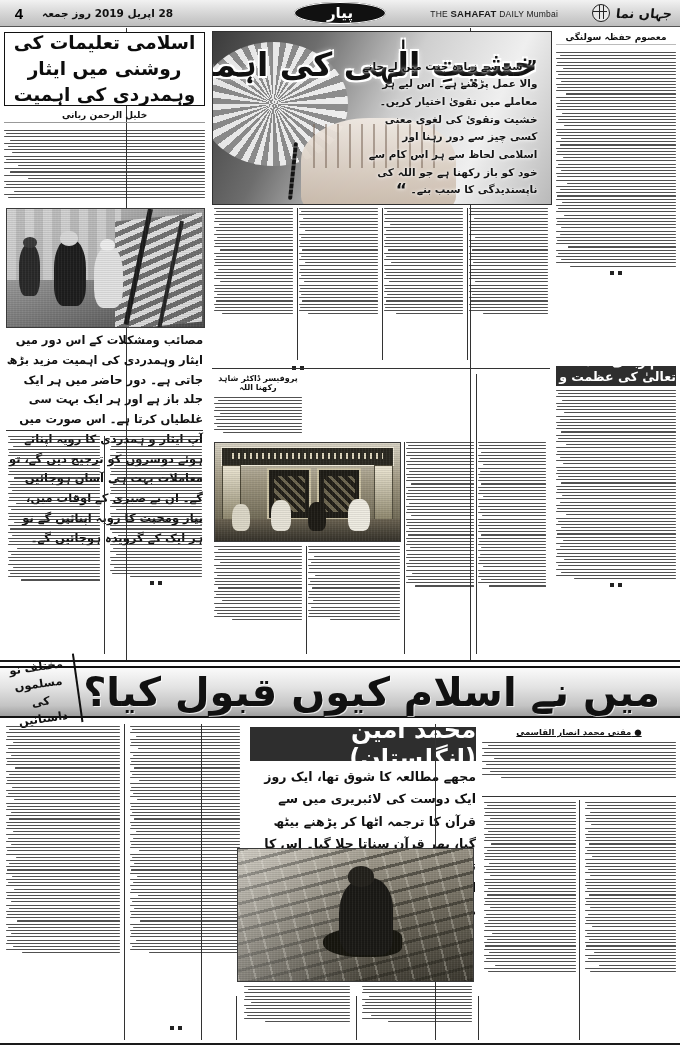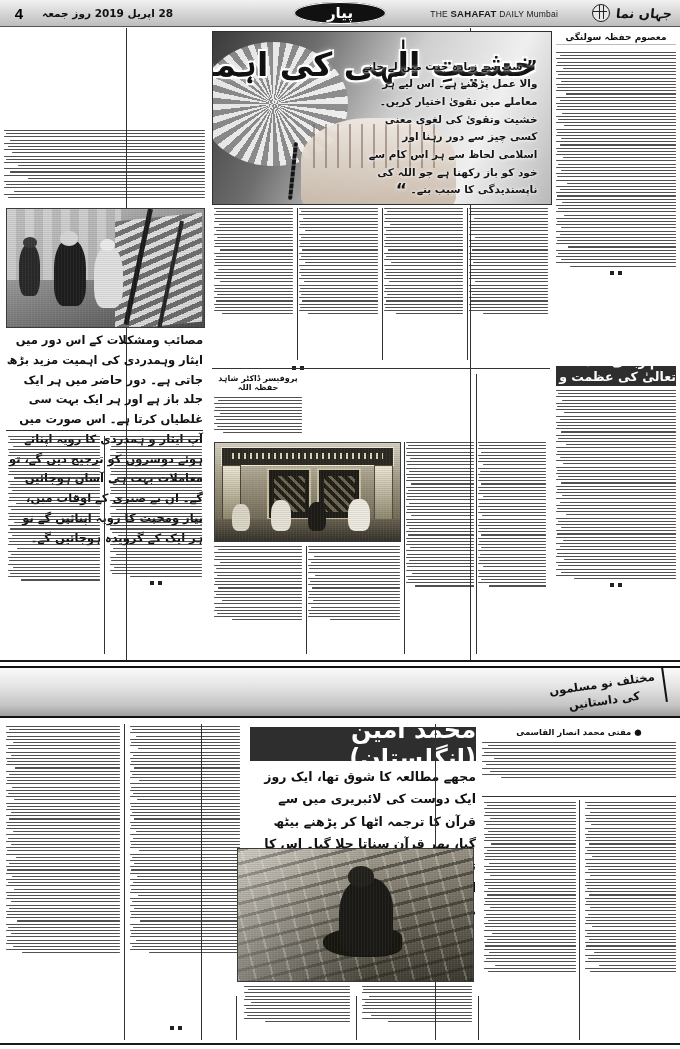--- a/index.html
+++ b/index.html
@@ -244,6 +244,7 @@
   <div class="rule-v" style="right:553px;top:28px;height:632px;"></div>
   <div class="rule-h thick" style="left:0;top:660px;width:680px;"></div>
 
+  <div class="hl-box hl-1" style="left:4px;top:32px;width:201px;height:74px;">اسلامی تعلیمات کی روشنی میں ایثار وہمدردی کی اہمیت</div>
 
 
   <div class="colbox" style="left:4px;top:130px;width:201px;height:72px;">

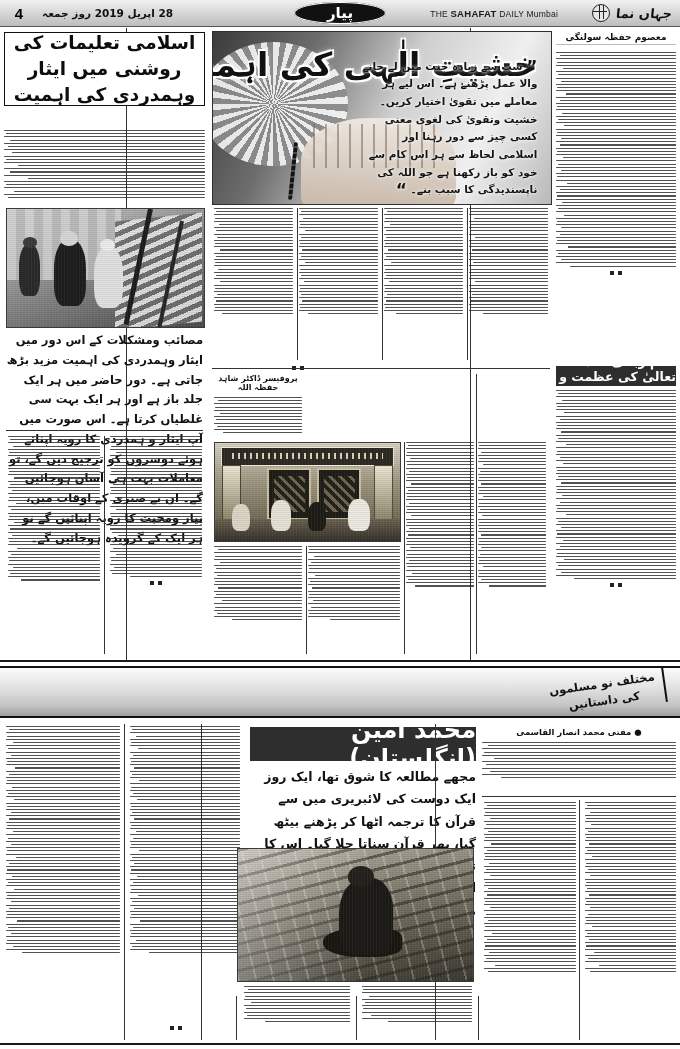--- a/index.html
+++ b/index.html
@@ -246,6 +246,9 @@
 
   <div class="hl-box hl-1" style="left:4px;top:32px;width:201px;height:74px;">اسلامی تعلیمات کی روشنی میں ایثار وہمدردی کی اہمیت</div>
 
+  <div style="position:absolute;left:4px;top:110px;width:201px;">
+    <div class="byline">خلیل الرحمن ربانی</div>
+  </div>
 
   <div class="colbox" style="left:4px;top:130px;width:201px;height:72px;">
     <span class="ft dense">

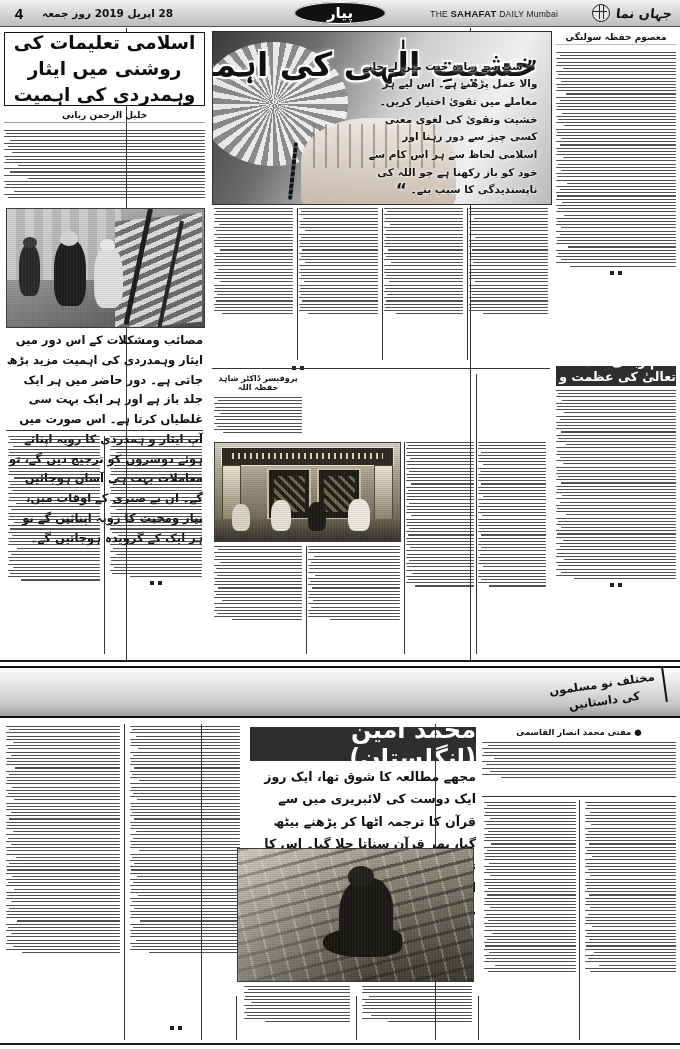--- a/index.html
+++ b/index.html
@@ -578,7 +578,7 @@
 
 
   <div style="position:absolute;left:214px;top:374px;width:88px;">
-    <div class="byline sm">پروفیسر ڈاکٹر شاہد حفظہ اللہ</div>
+    <div class="byline sm">پروفیسر ڈاکٹر شاہد رکھنا اللہ</div>
     <span class="ft dense">
       <i style="width:100%"></i>
         <i style="width:96%"></i>

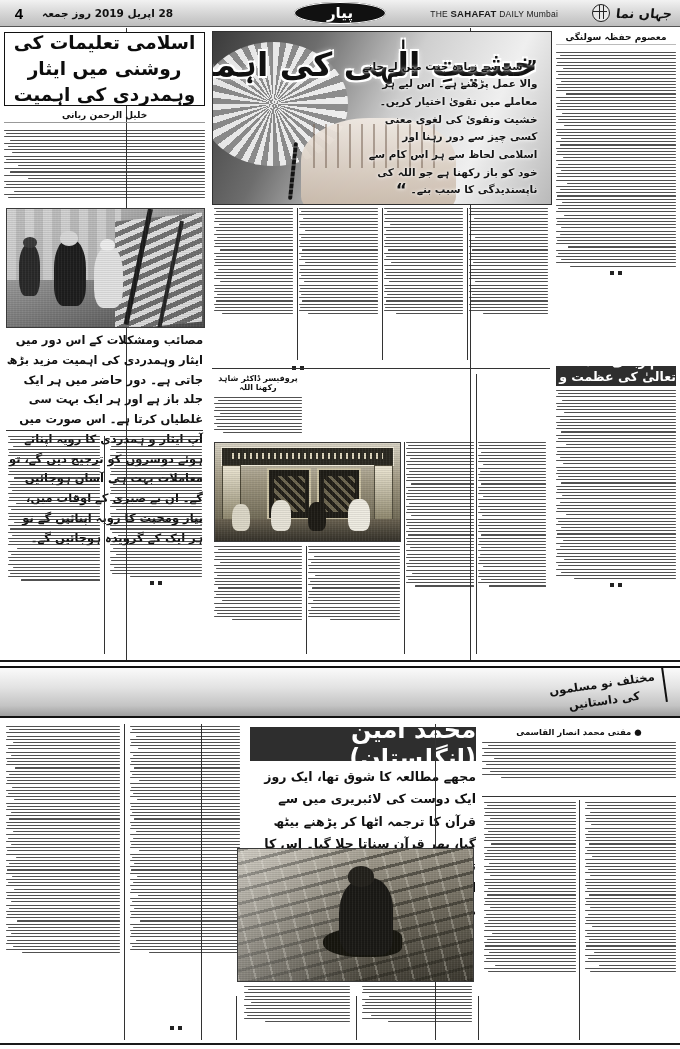--- a/index.html
+++ b/index.html
@@ -922,6 +922,7 @@
   </div>
 
   <div class="banner" style="top:666px;height:52px;padding:0 10px;">
+    <div class="banner-title">میں نے اسلام کیوں قبول کیا؟</div>
     <div class="banner-sub">
       <div>مختلف نو مسلموں</div>
       <div>کی داستانیں</div>

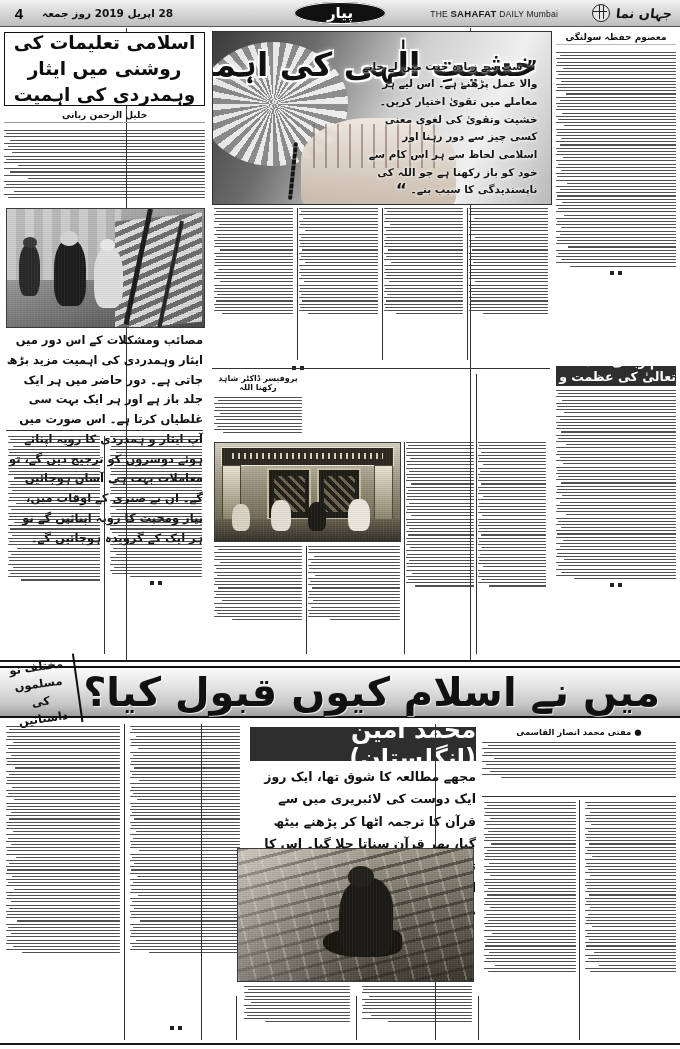--- a/index.html
+++ b/index.html
@@ -932,7 +932,7 @@
   <div class="namebar" style="left:250px;top:727px;width:226px;height:34px;">محمد امین (انگلستان)</div>
 
   <div style="position:absolute;left:482px;top:727px;width:194px;">
-    <div class="byline sm" style="font-size:8.5px;text-align:center;border-bottom:none;"><span>●&nbsp;</span><span>مفتی محمد انصار القاسمی</span></div>
+    <div class="byline sm" style="font-size:8.5px;text-align:center;border-bottom:none;text-decoration:underline;"><span>●&nbsp;</span><span>مفتی محمد انصار القاسمی</span></div>
     <span class="ft dense">
       <i style="width:100%"></i>
         <i style="width:97%"></i>

